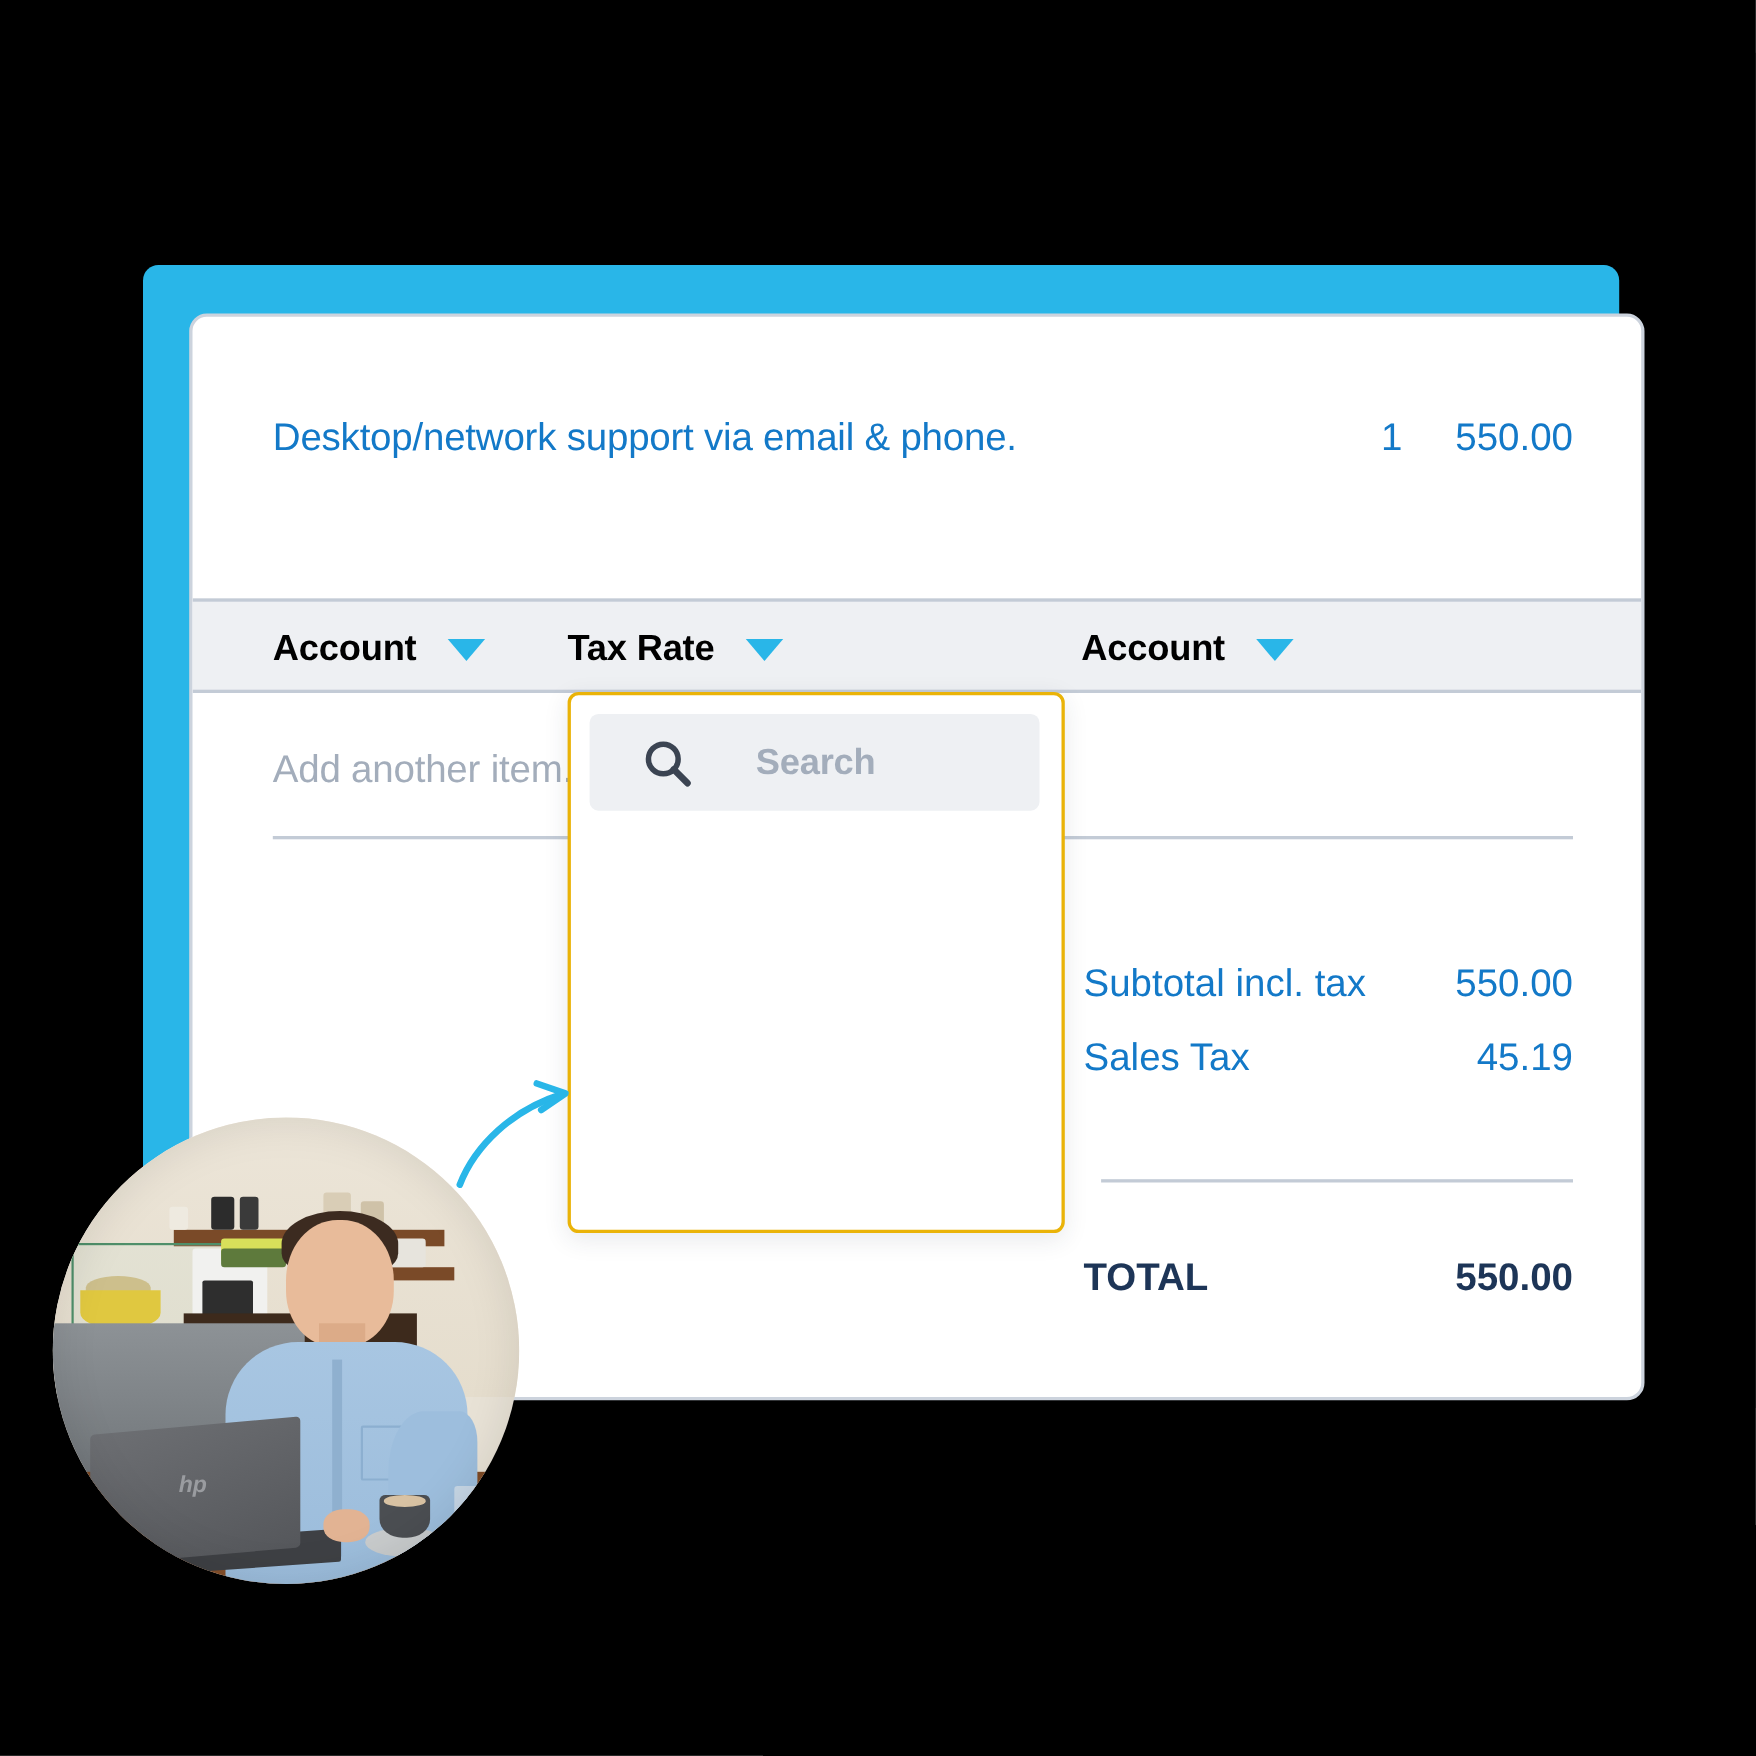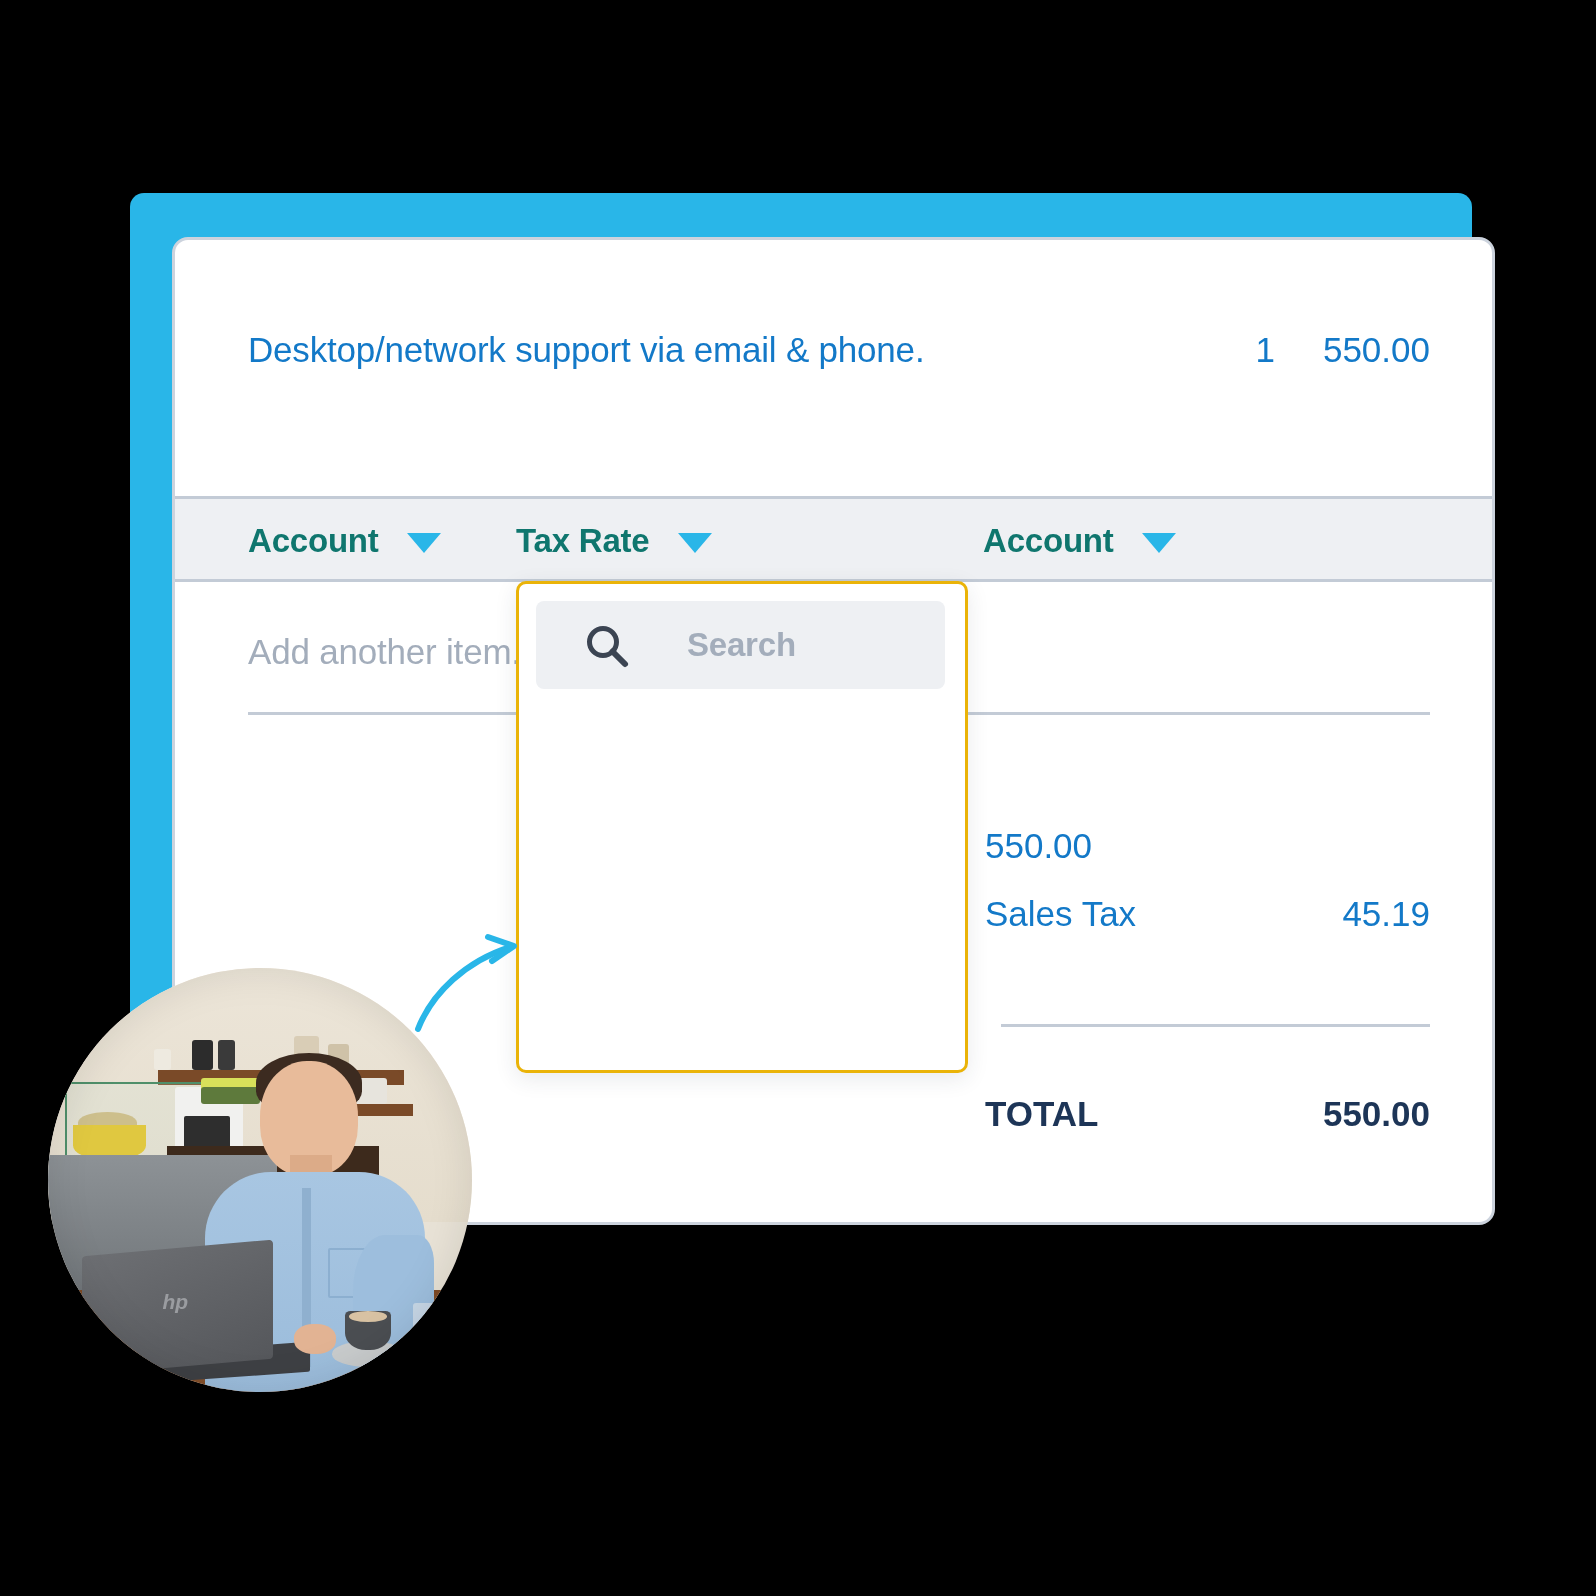--- a/index.html
+++ b/index.html
@@ -20,6 +20,7 @@
     width: 1596px;
     height: 1232px;
     background: #000000;
+    margin-top: 48px;
   }
 
   

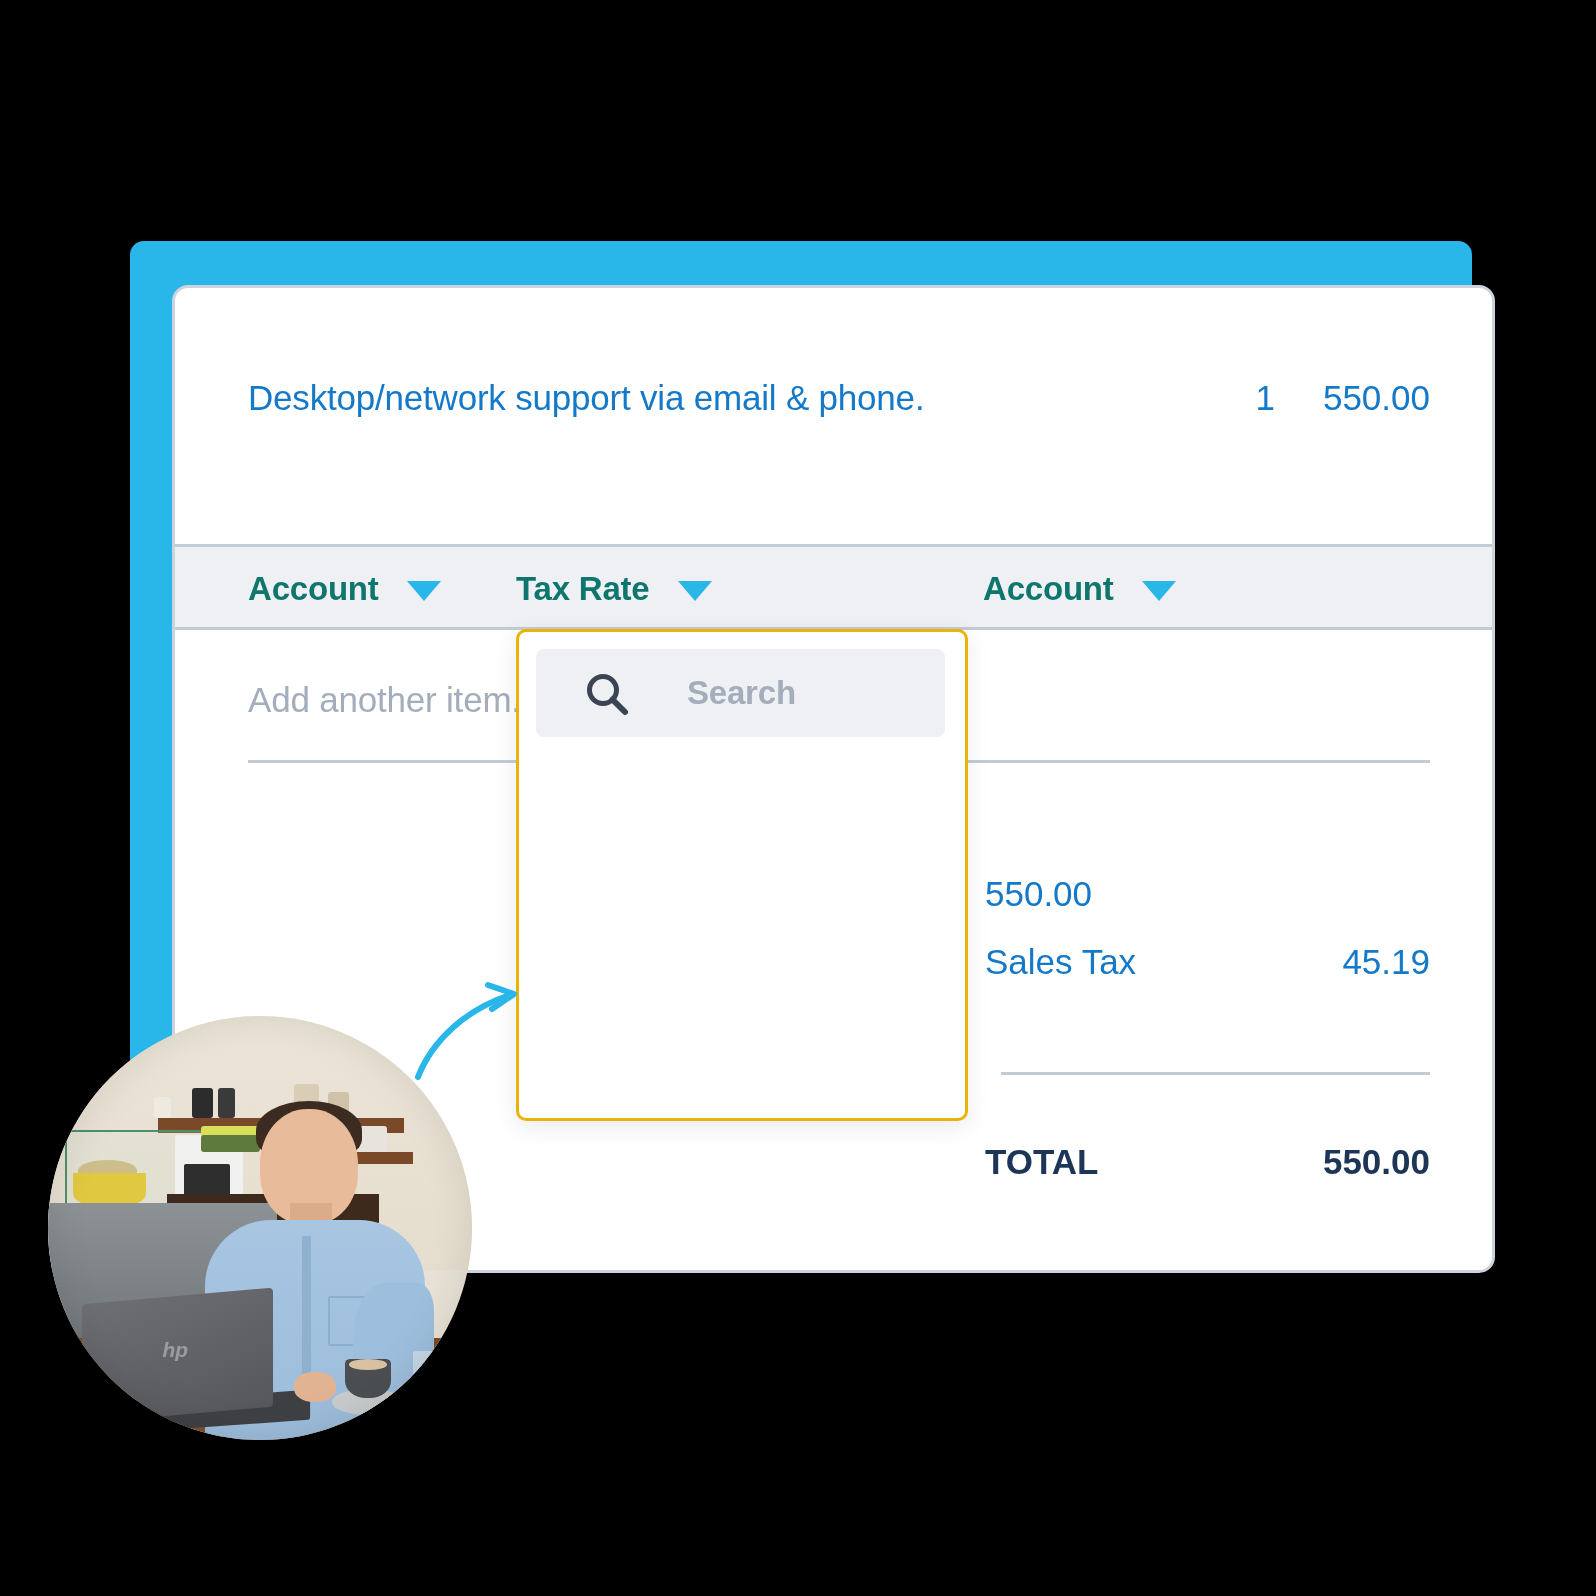--- a/index.html
+++ b/index.html
@@ -103,7 +103,7 @@
     display: flex;
     align-items: center;
     gap: 28px;
-    color: #0f766e;
+    color: #000000;
     font-size: 33px;
     font-weight: bold;
     letter-spacing: -0.2px;

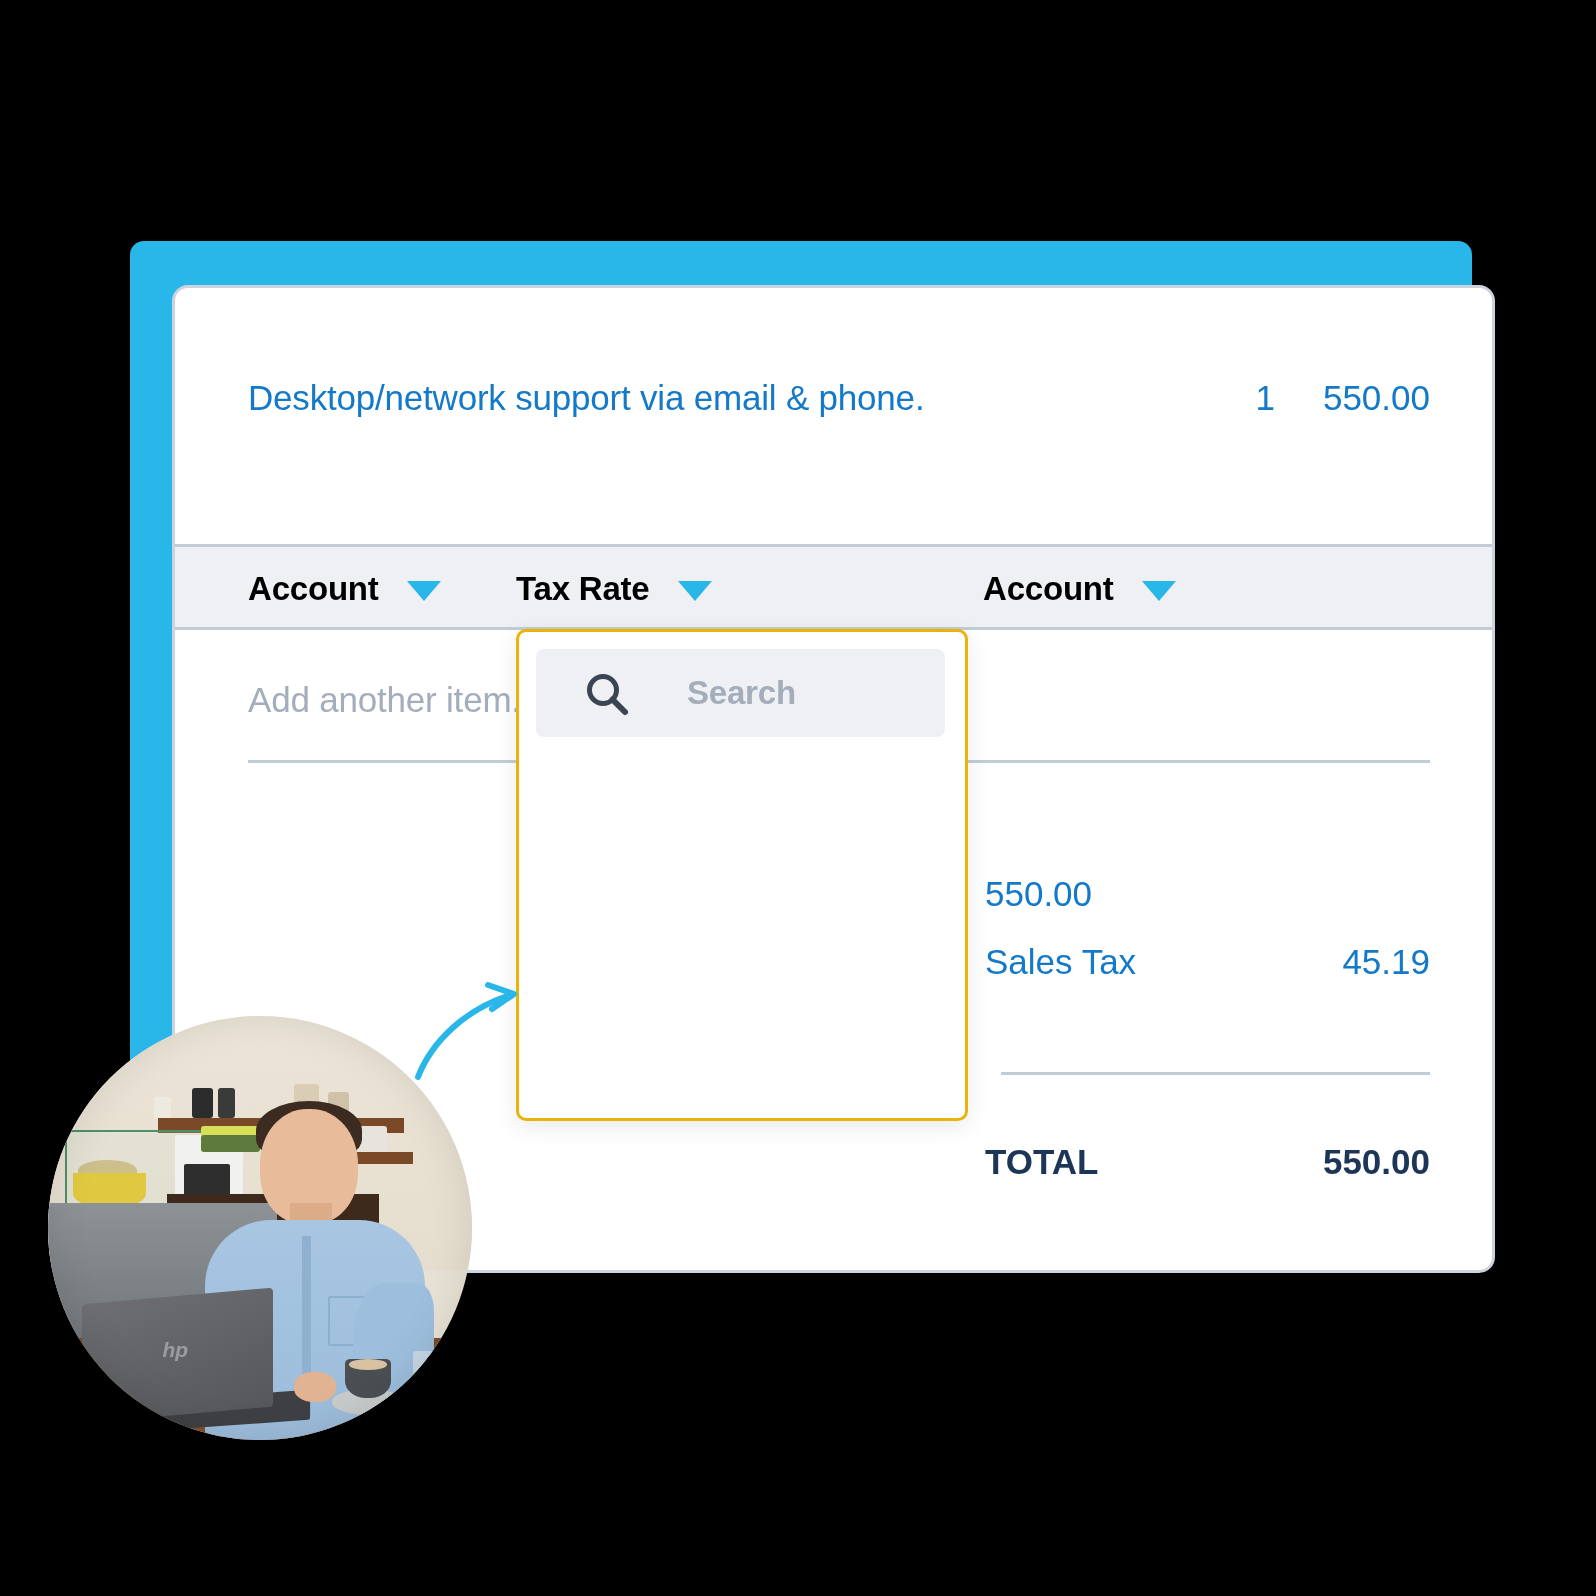--- a/index.html
+++ b/index.html
@@ -418,6 +418,7 @@
       <div class="rule rule-items"></div>
 
       <div class="totals-row tr-subtotal">
+        <span>Subtotal incl. tax</span>
         <span>550.00</span>
       </div>
 

